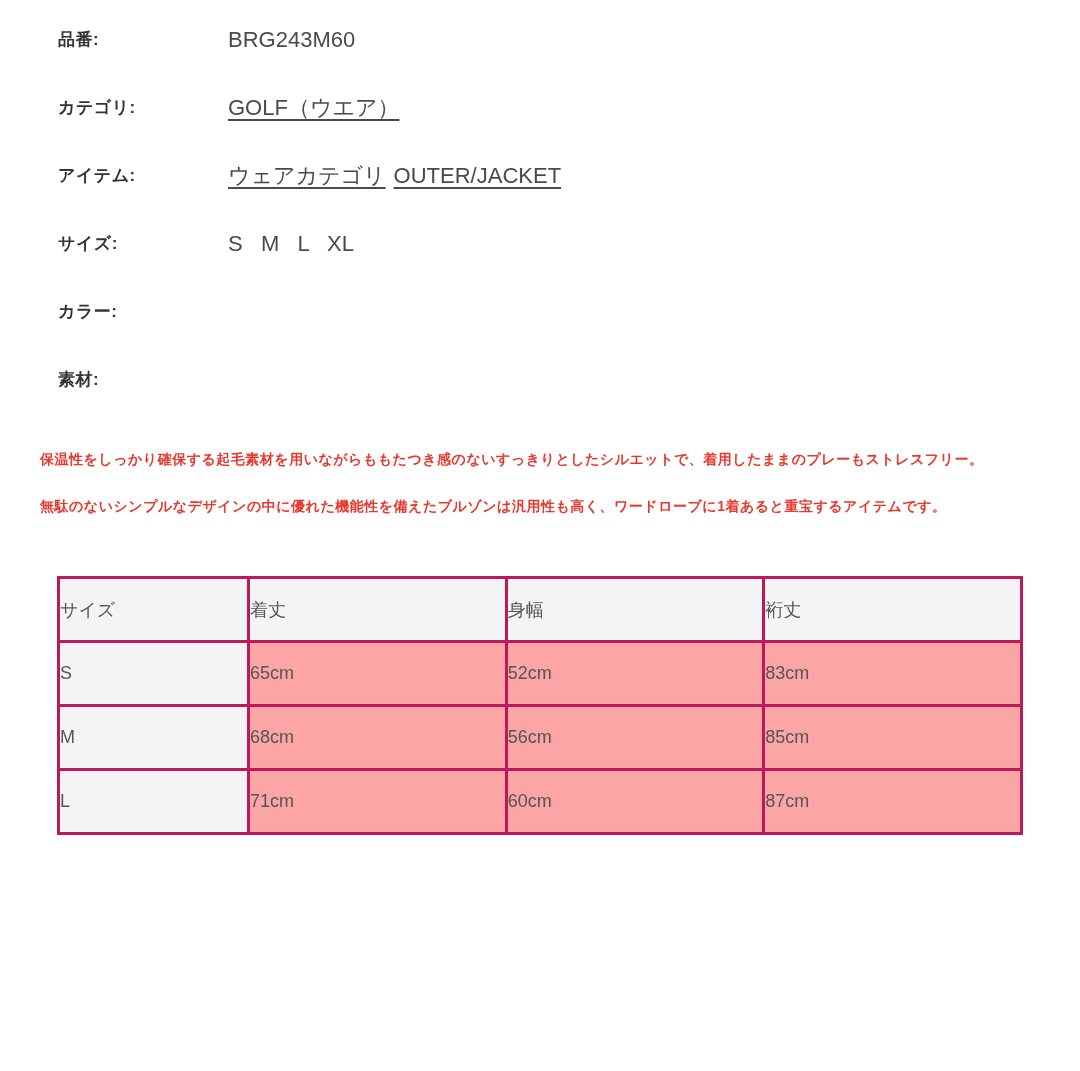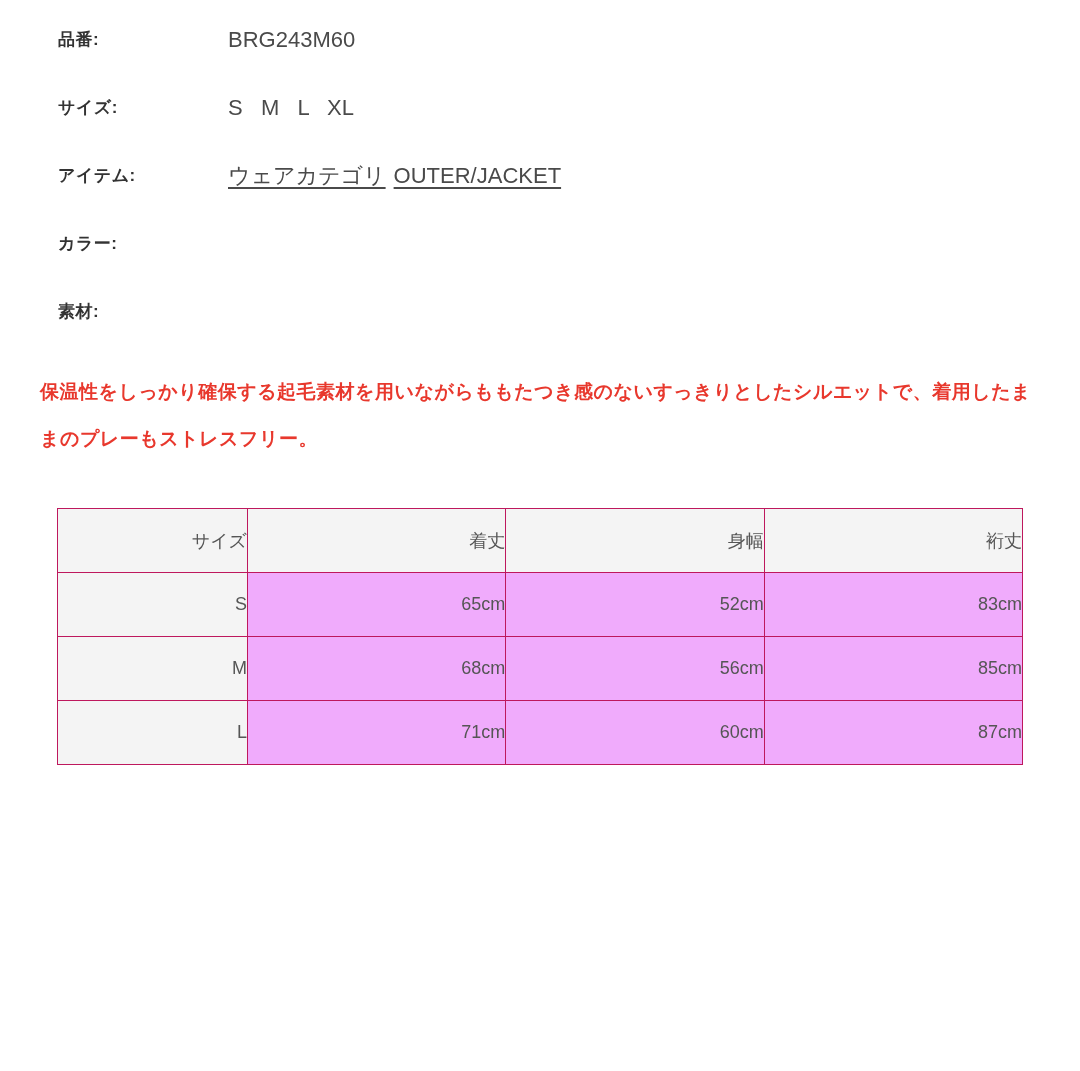--- a/index.html
+++ b/index.html
@@ -86,6 +86,10 @@
       <div class="spec-value">BRG243M60</div>
     </div>
 
+    <div class="spec-row">
+      <div class="spec-label">カテゴリ:</div>
+      <div class="spec-value"><a class="spec-link">GOLF（ウエア）</a></div>
+    </div>
 
     <div class="spec-row">
       <div class="spec-label">サイズ:</div>

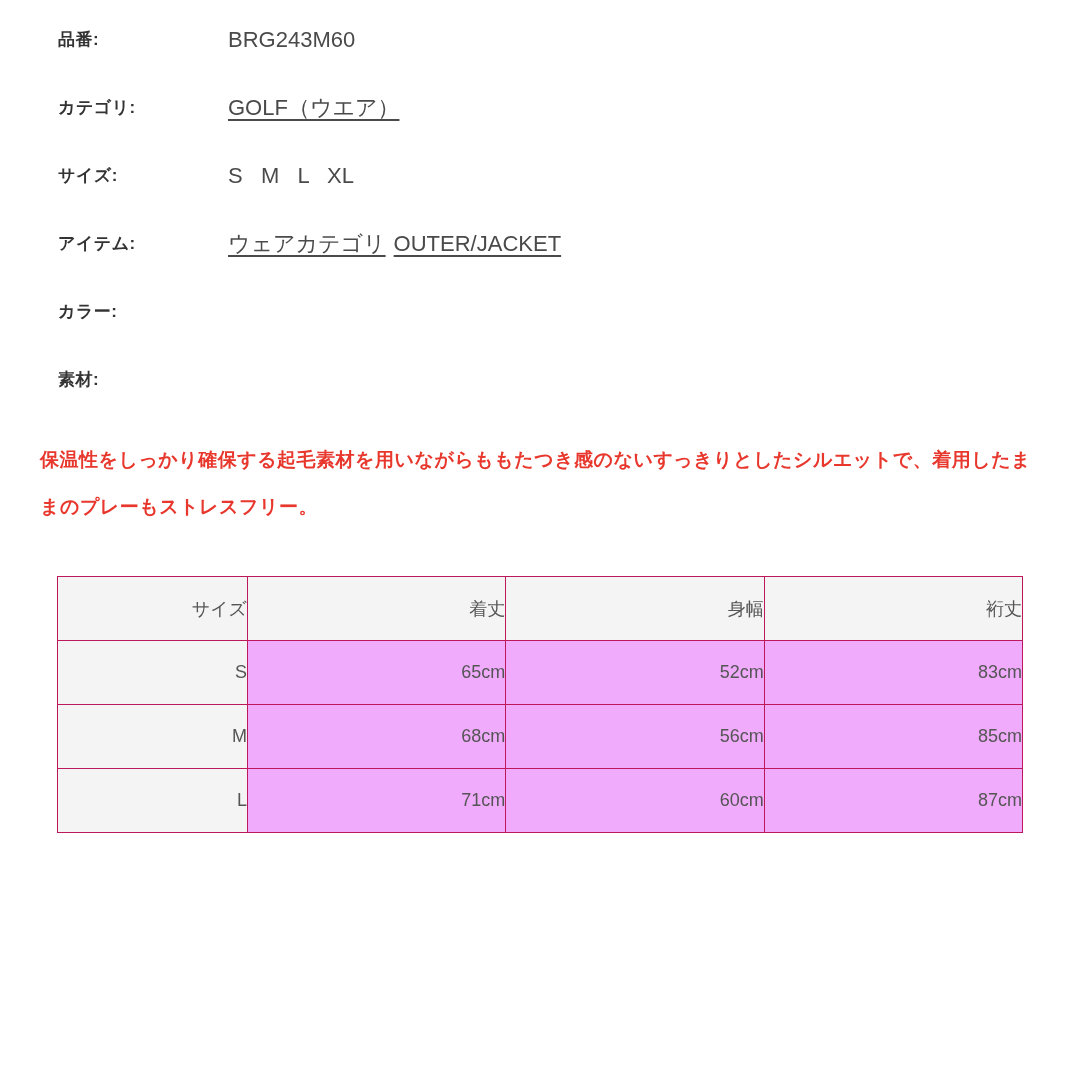--- a/index.html
+++ b/index.html
@@ -92,13 +92,13 @@
     </div>
 
     <div class="spec-row">
-      <div class="spec-label">サイズ:</div>
-      <div class="spec-value">S  M  L  XL</div>
+      <div class="spec-label">アイテム:</div>
+      <div class="spec-value"><a class="spec-link">ウェアカテゴリ</a><span class="link-gap"></span><a class="spec-link">OUTER/JACKET</a></div>
     </div>
 
     <div class="spec-row">
-      <div class="spec-label">アイテム:</div>
-      <div class="spec-value"><a class="spec-link">ウェアカテゴリ</a><span class="link-gap"></span><a class="spec-link">OUTER/JACKET</a></div>
+      <div class="spec-label">サイズ:</div>
+      <div class="spec-value">S  M  L  XL</div>
     </div>
 
     <div class="spec-row">

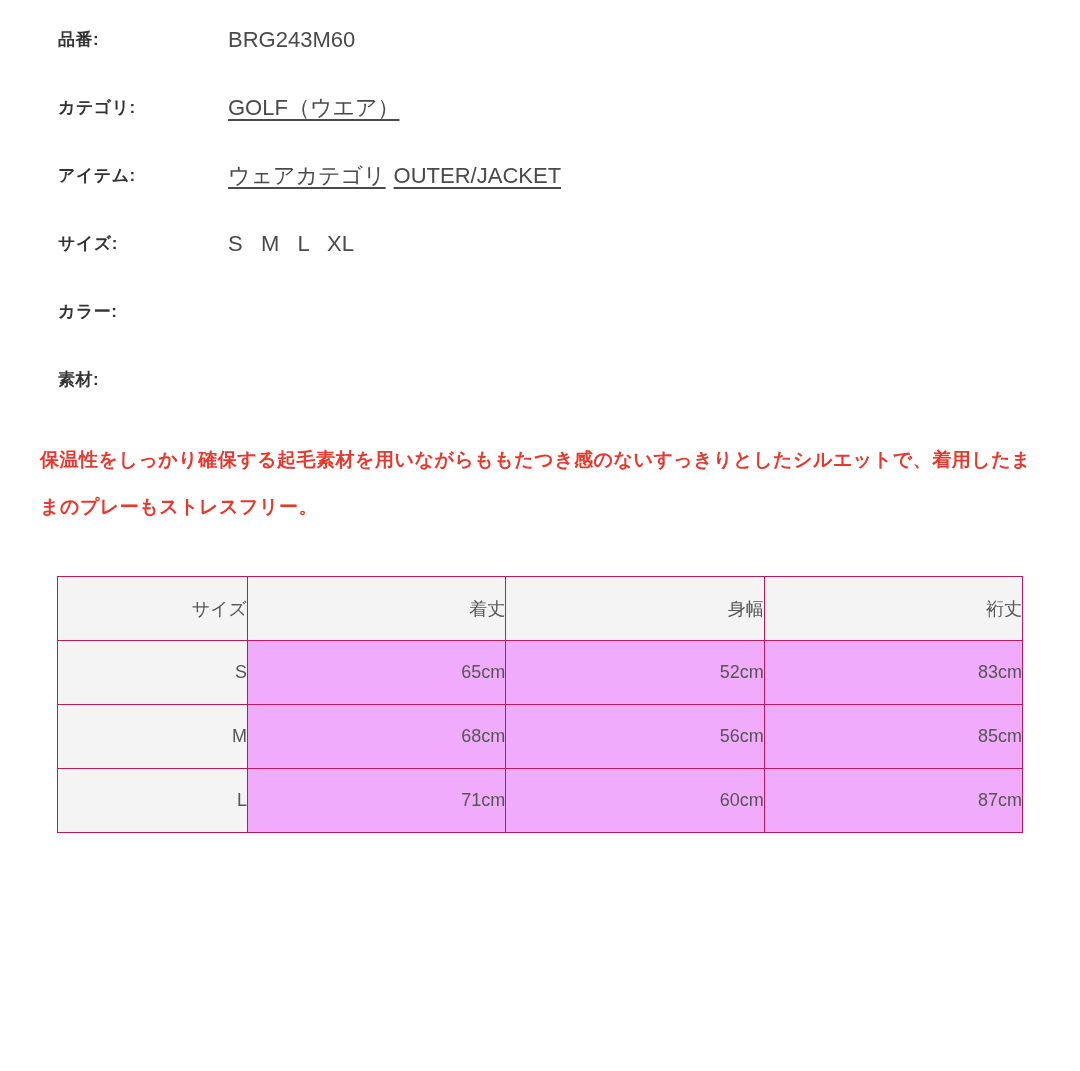--- a/index.html
+++ b/index.html
@@ -45,7 +45,7 @@
   
   .description {
     margin: 14px 38px 0 40px;
-    font-size: 19px;
+    font-size: 14px;
     font-weight: bold;
     color: #e8382d;
     line-height: 47px;

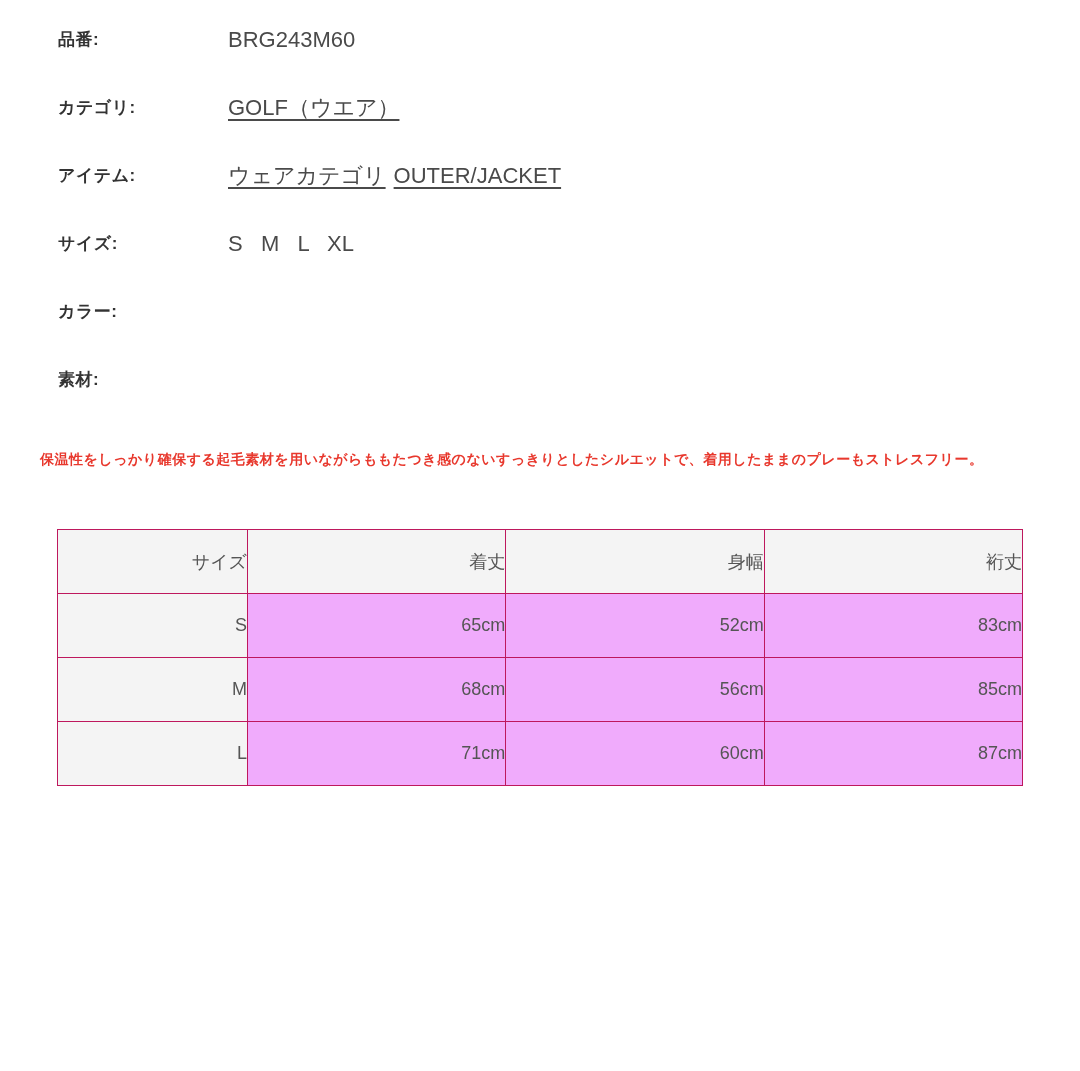--- a/index.html
+++ b/index.html
@@ -114,6 +114,7 @@
 
   <div class="description">
     <p>保温性をしっかり確保する起毛素材を用いながらももたつき感のないすっきりとしたシルエットで、着用したままのプレーもストレスフリー。</p>
+    <p>無駄のないシンプルなデザインの中に優れた機能性を備えたブルゾンは汎用性も高く、ワードローブに1着あると重宝するアイテムです。</p>
   </div>
 
   <table class="size-chart">

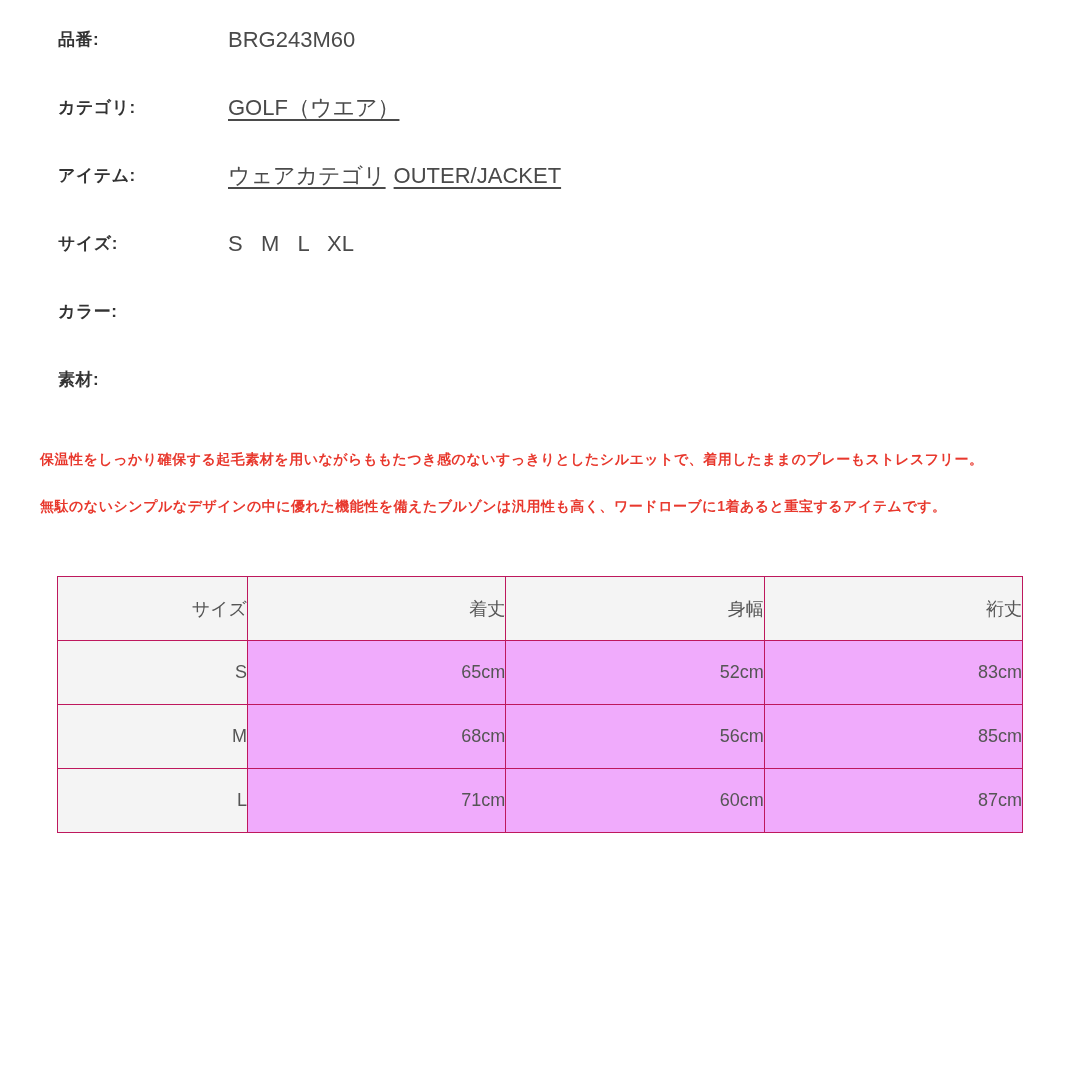--- a/index.html
+++ b/index.html
@@ -61,9 +61,9 @@
     table-layout: fixed;
   }
   .size-chart th, .size-chart td {
-    border: 1px solid #be185d;
+    border: 3px solid #be185d;
     height: 64px;
-    text-align: right;
+    text-align: left;
     vertical-align: middle;
     font-size: 18px;
     font-weight: normal;

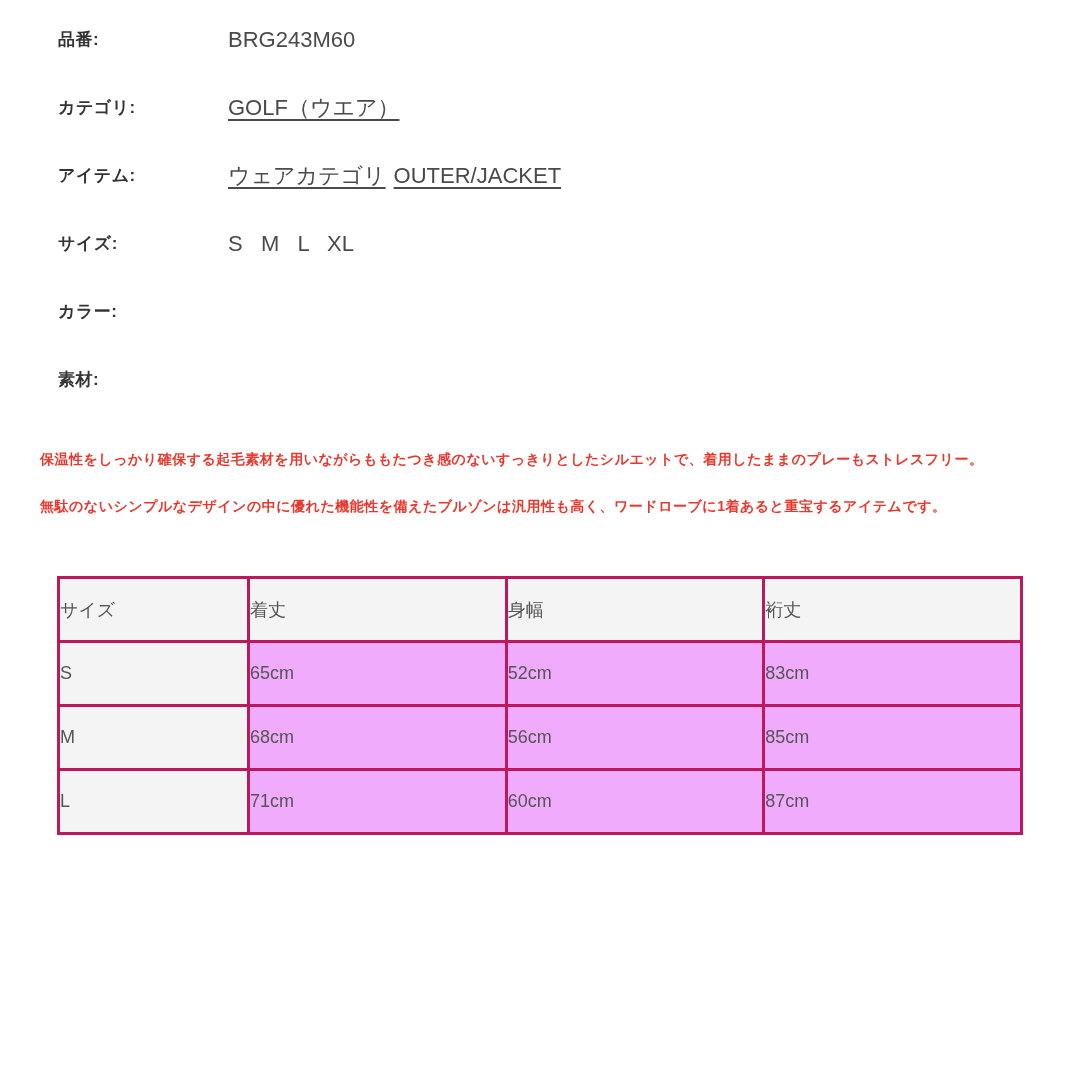--- a/index.html
+++ b/index.html
@@ -71,7 +71,7 @@
   }
   .size-chart thead th { background: #f4f4f4; }
   .size-chart tbody th { background: #f4f4f4; }
-  .size-chart tbody td { background: #f0abfc; }
+  .size-chart tbody td { background: #fca5a5; }
   .size-chart col.c-size { width: 190px; }
 </style>
 </head>

